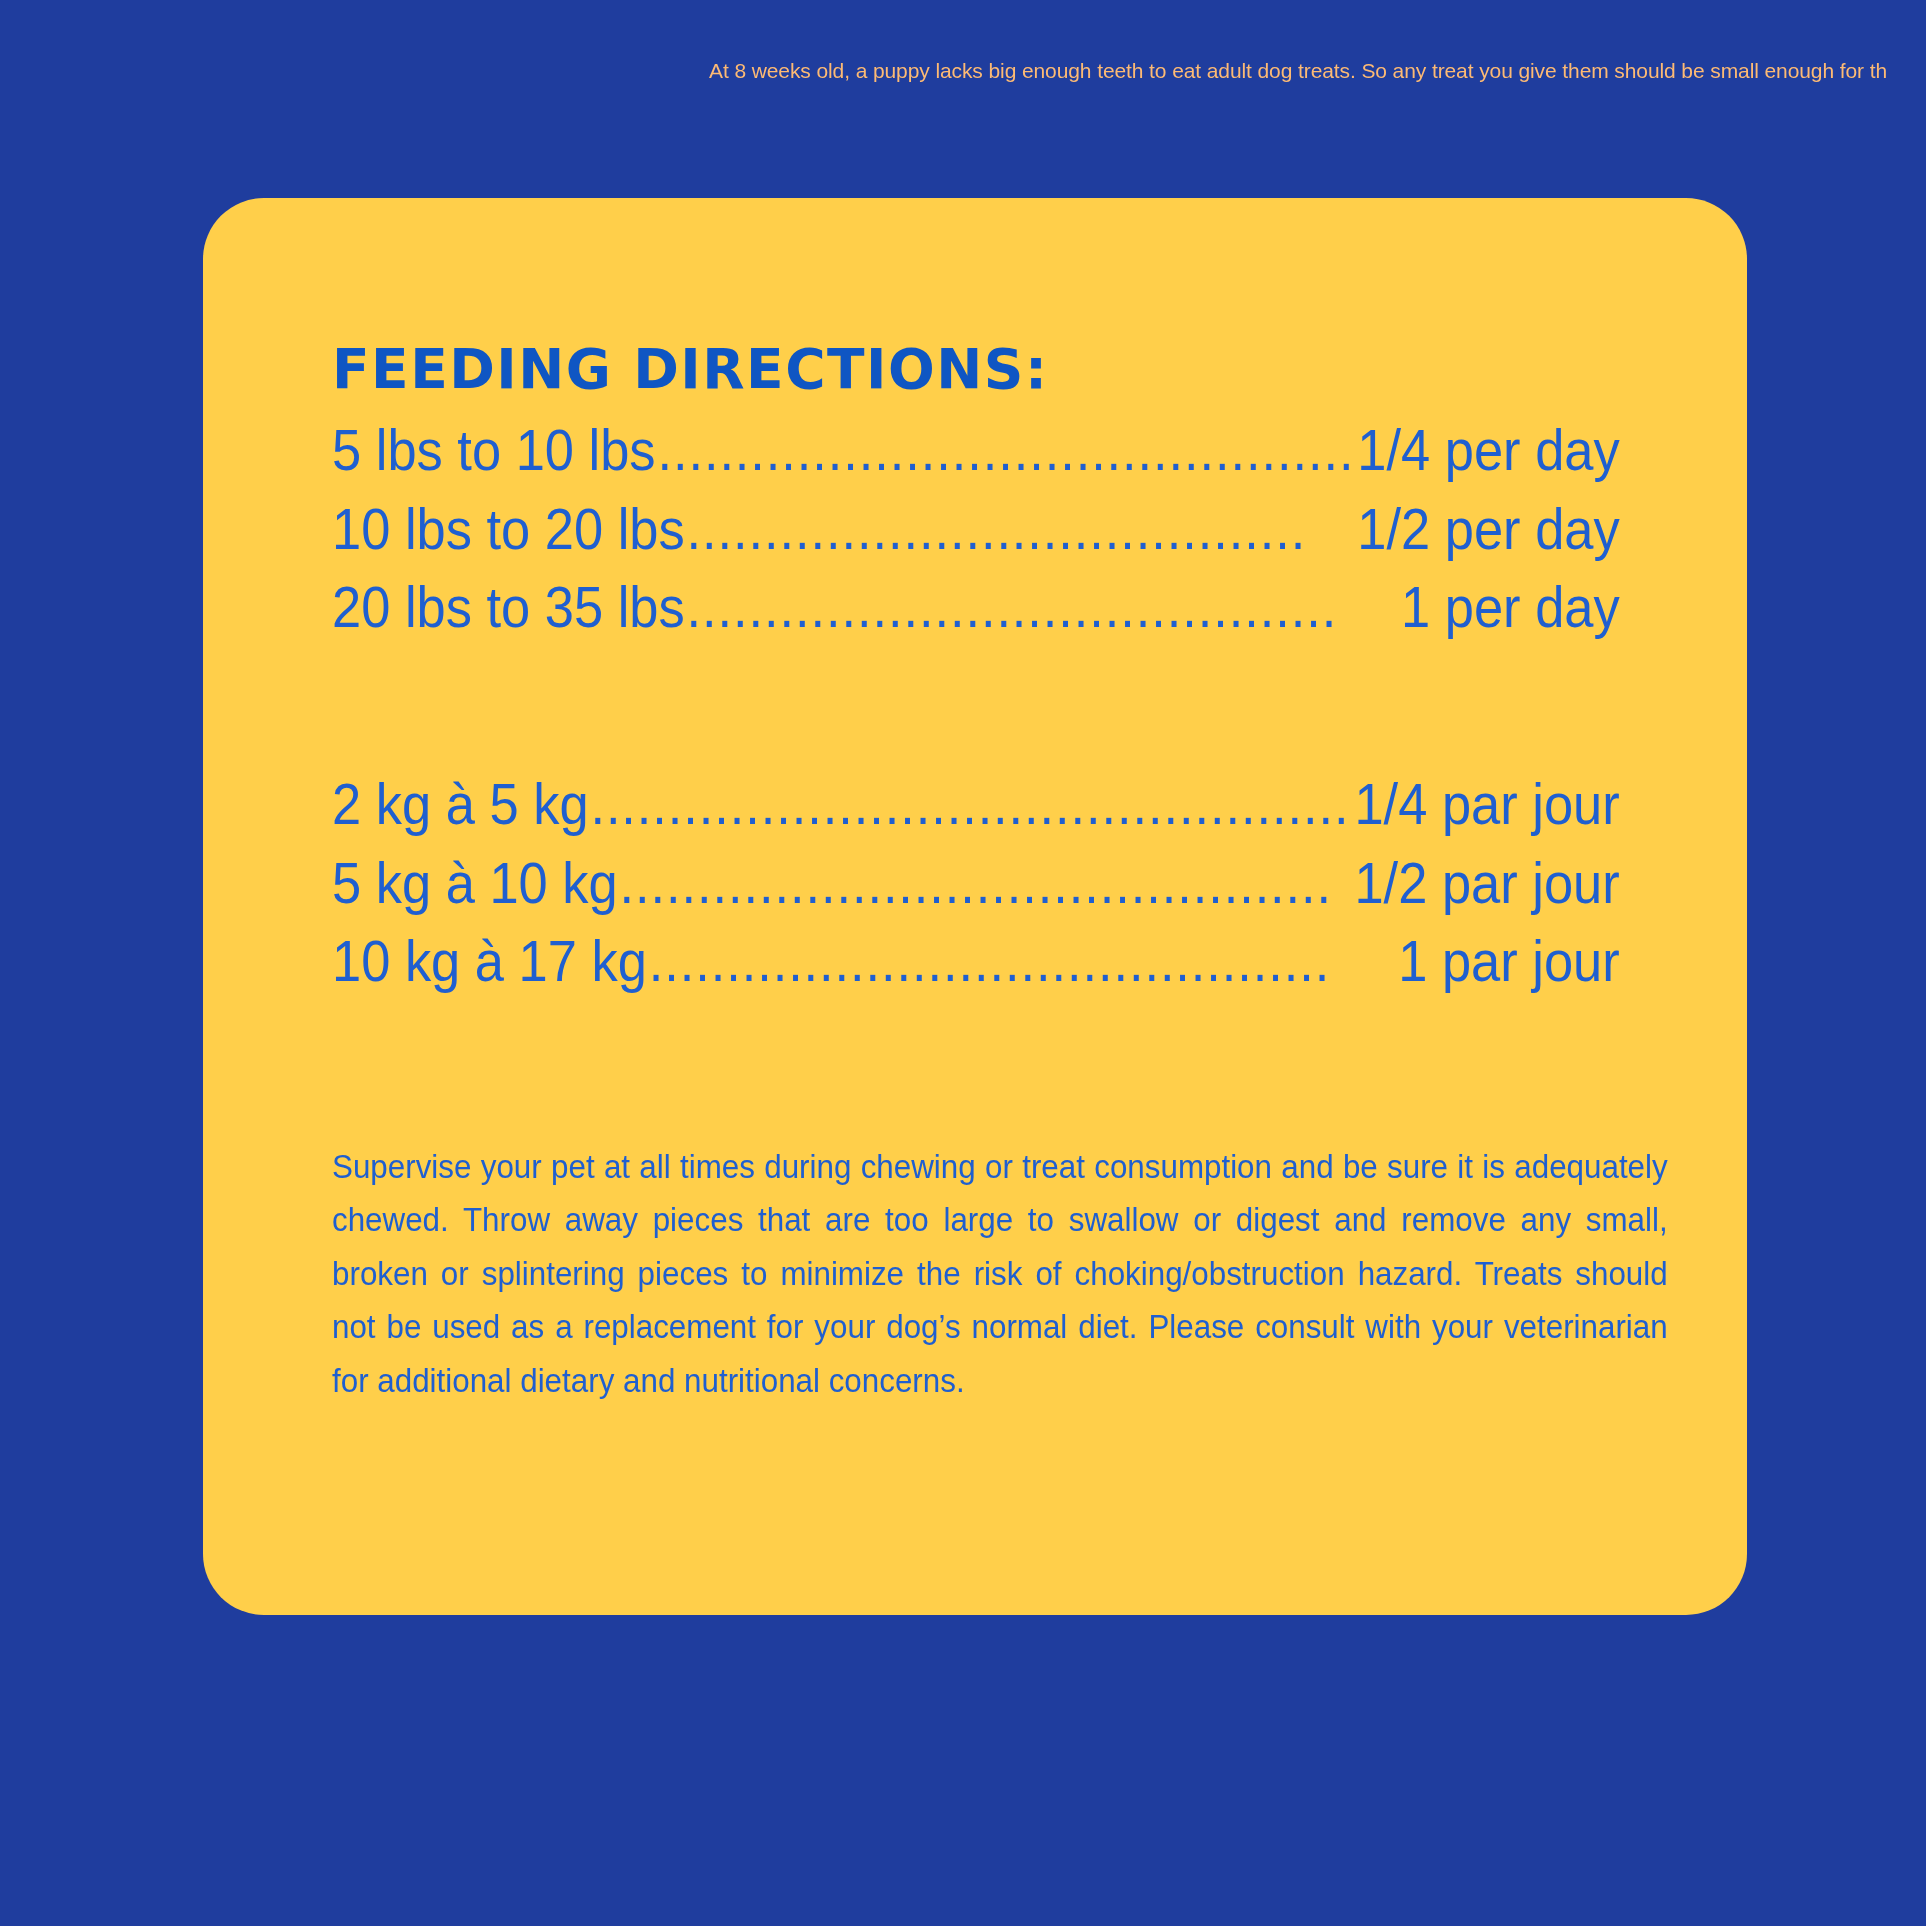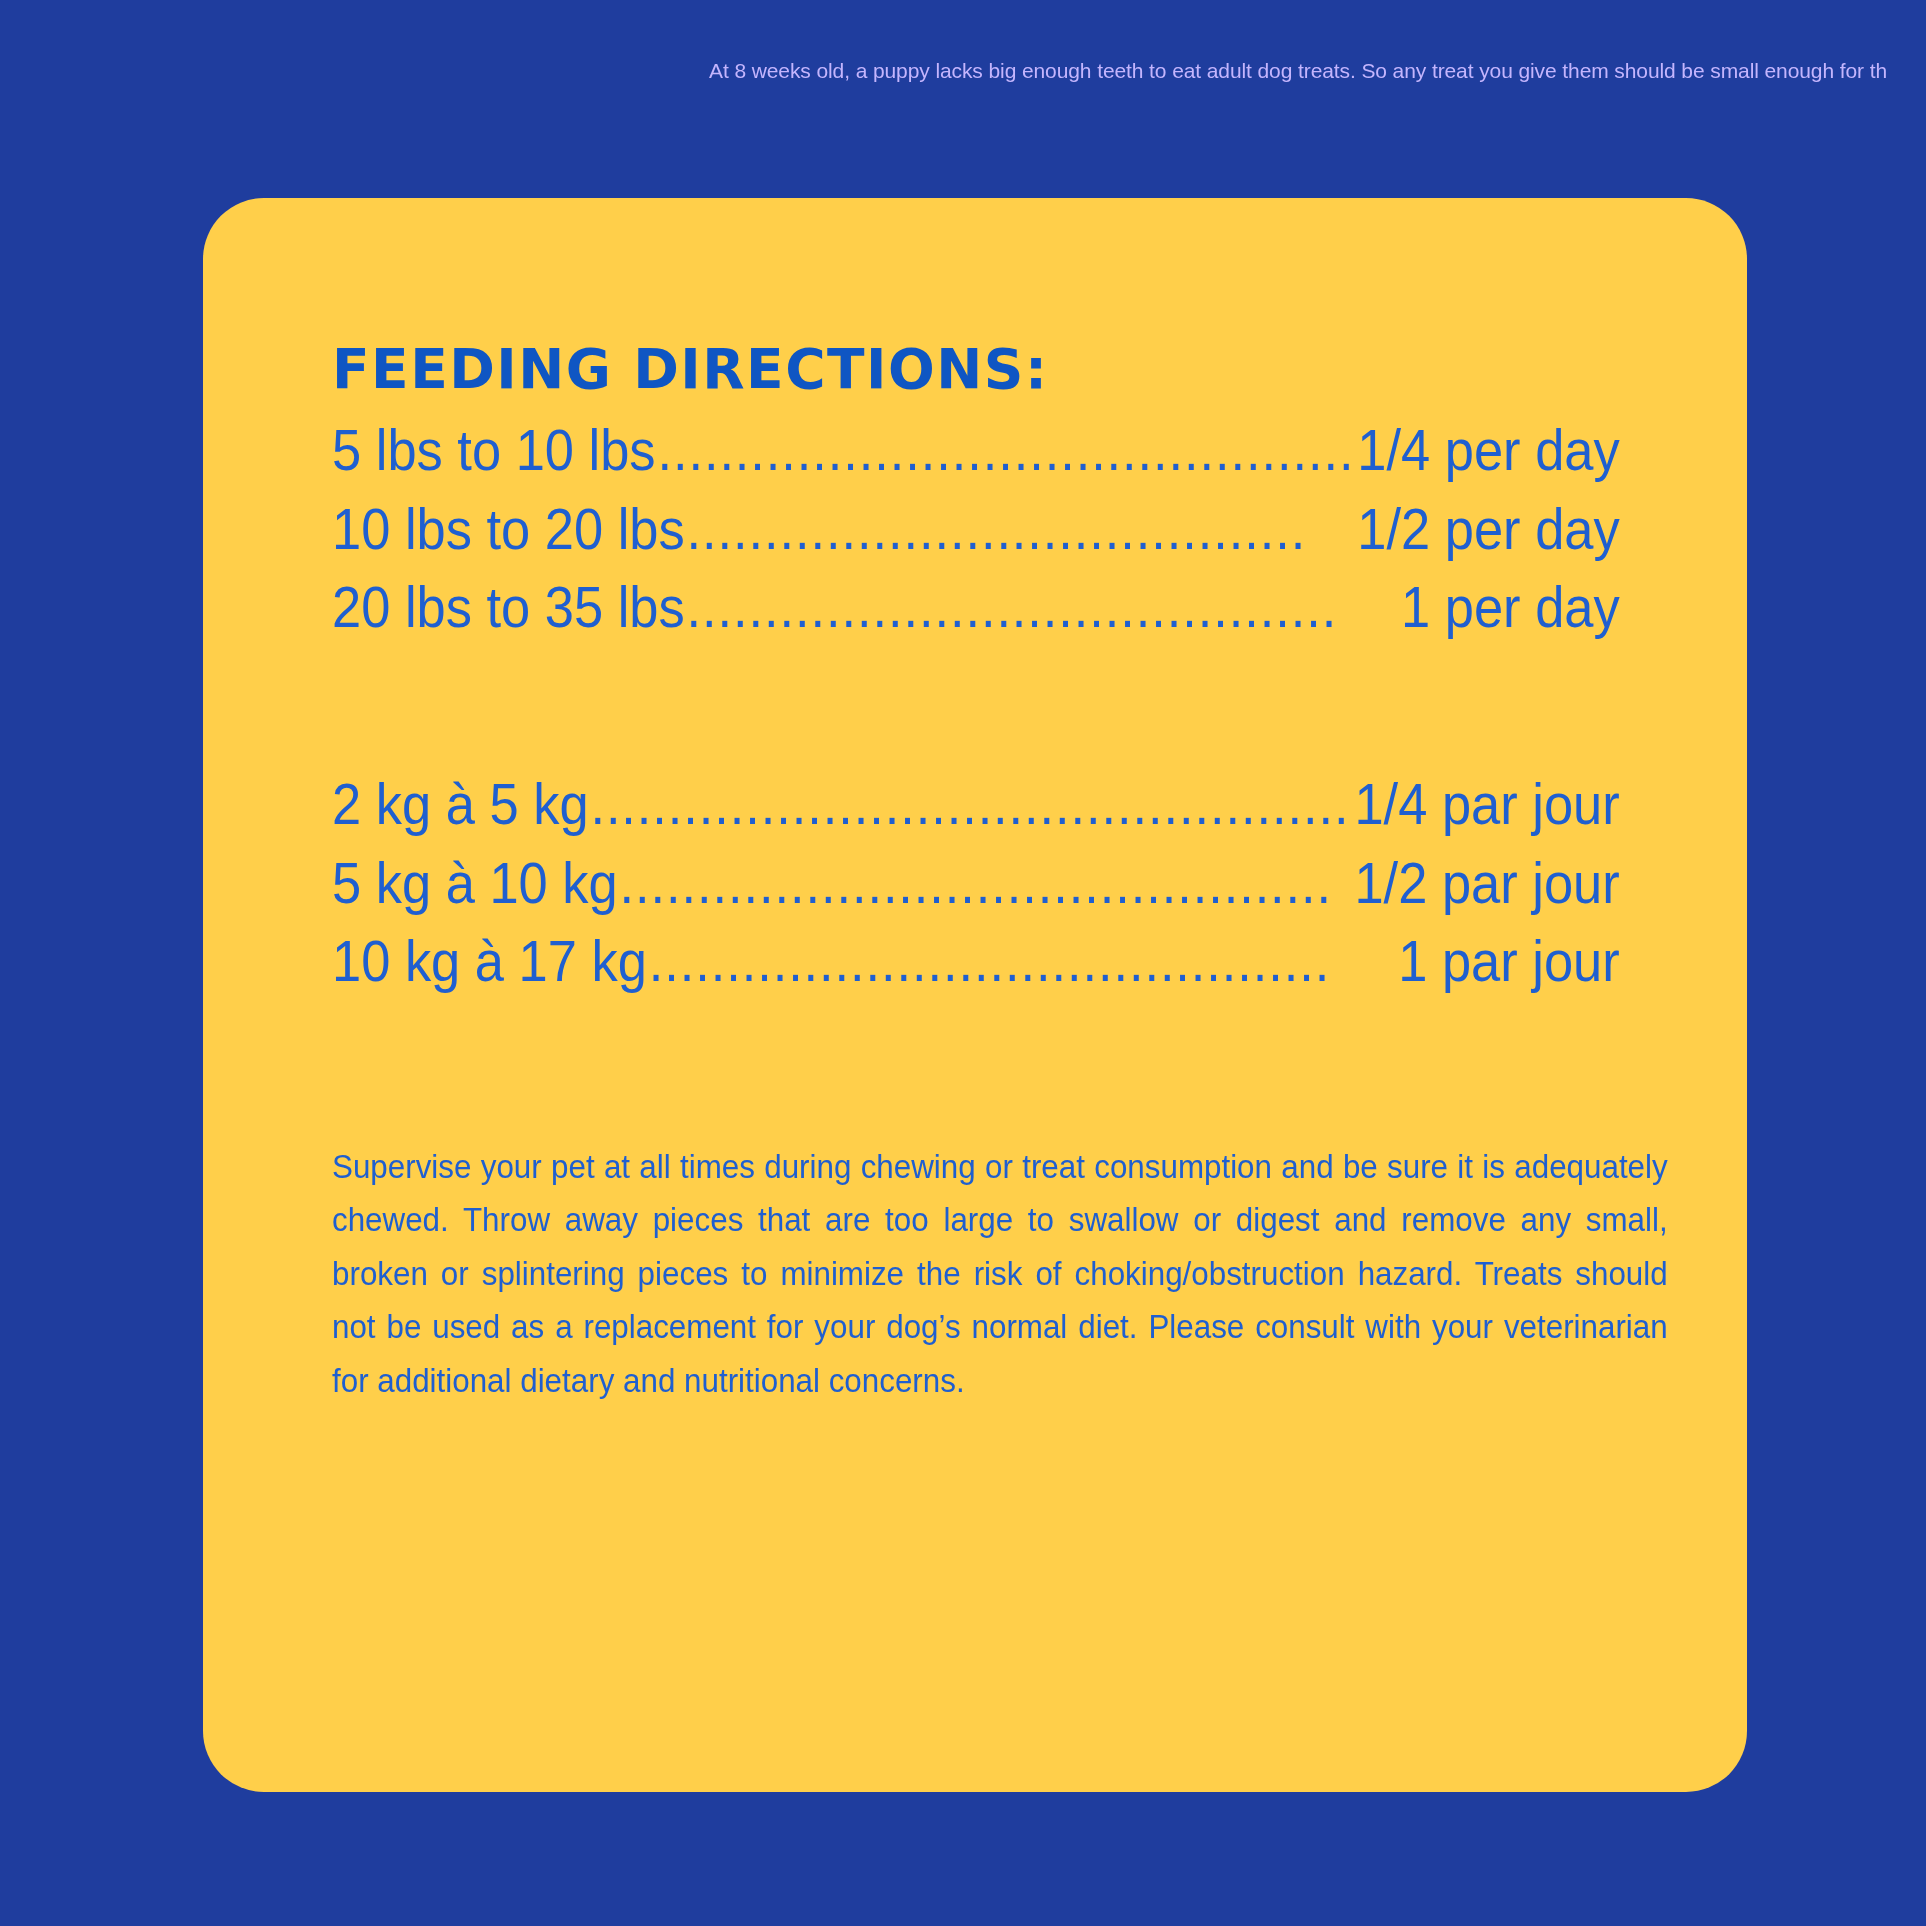--- a/index.html
+++ b/index.html
@@ -21,7 +21,7 @@
     top: 59px;
     left: 709px;
     white-space: nowrap;
-    color: #c4b5fd;
+    color: #fdba74;
     font-size: 21px;
     font-family: "Liberation Sans", sans-serif;
     letter-spacing: -0.1px;

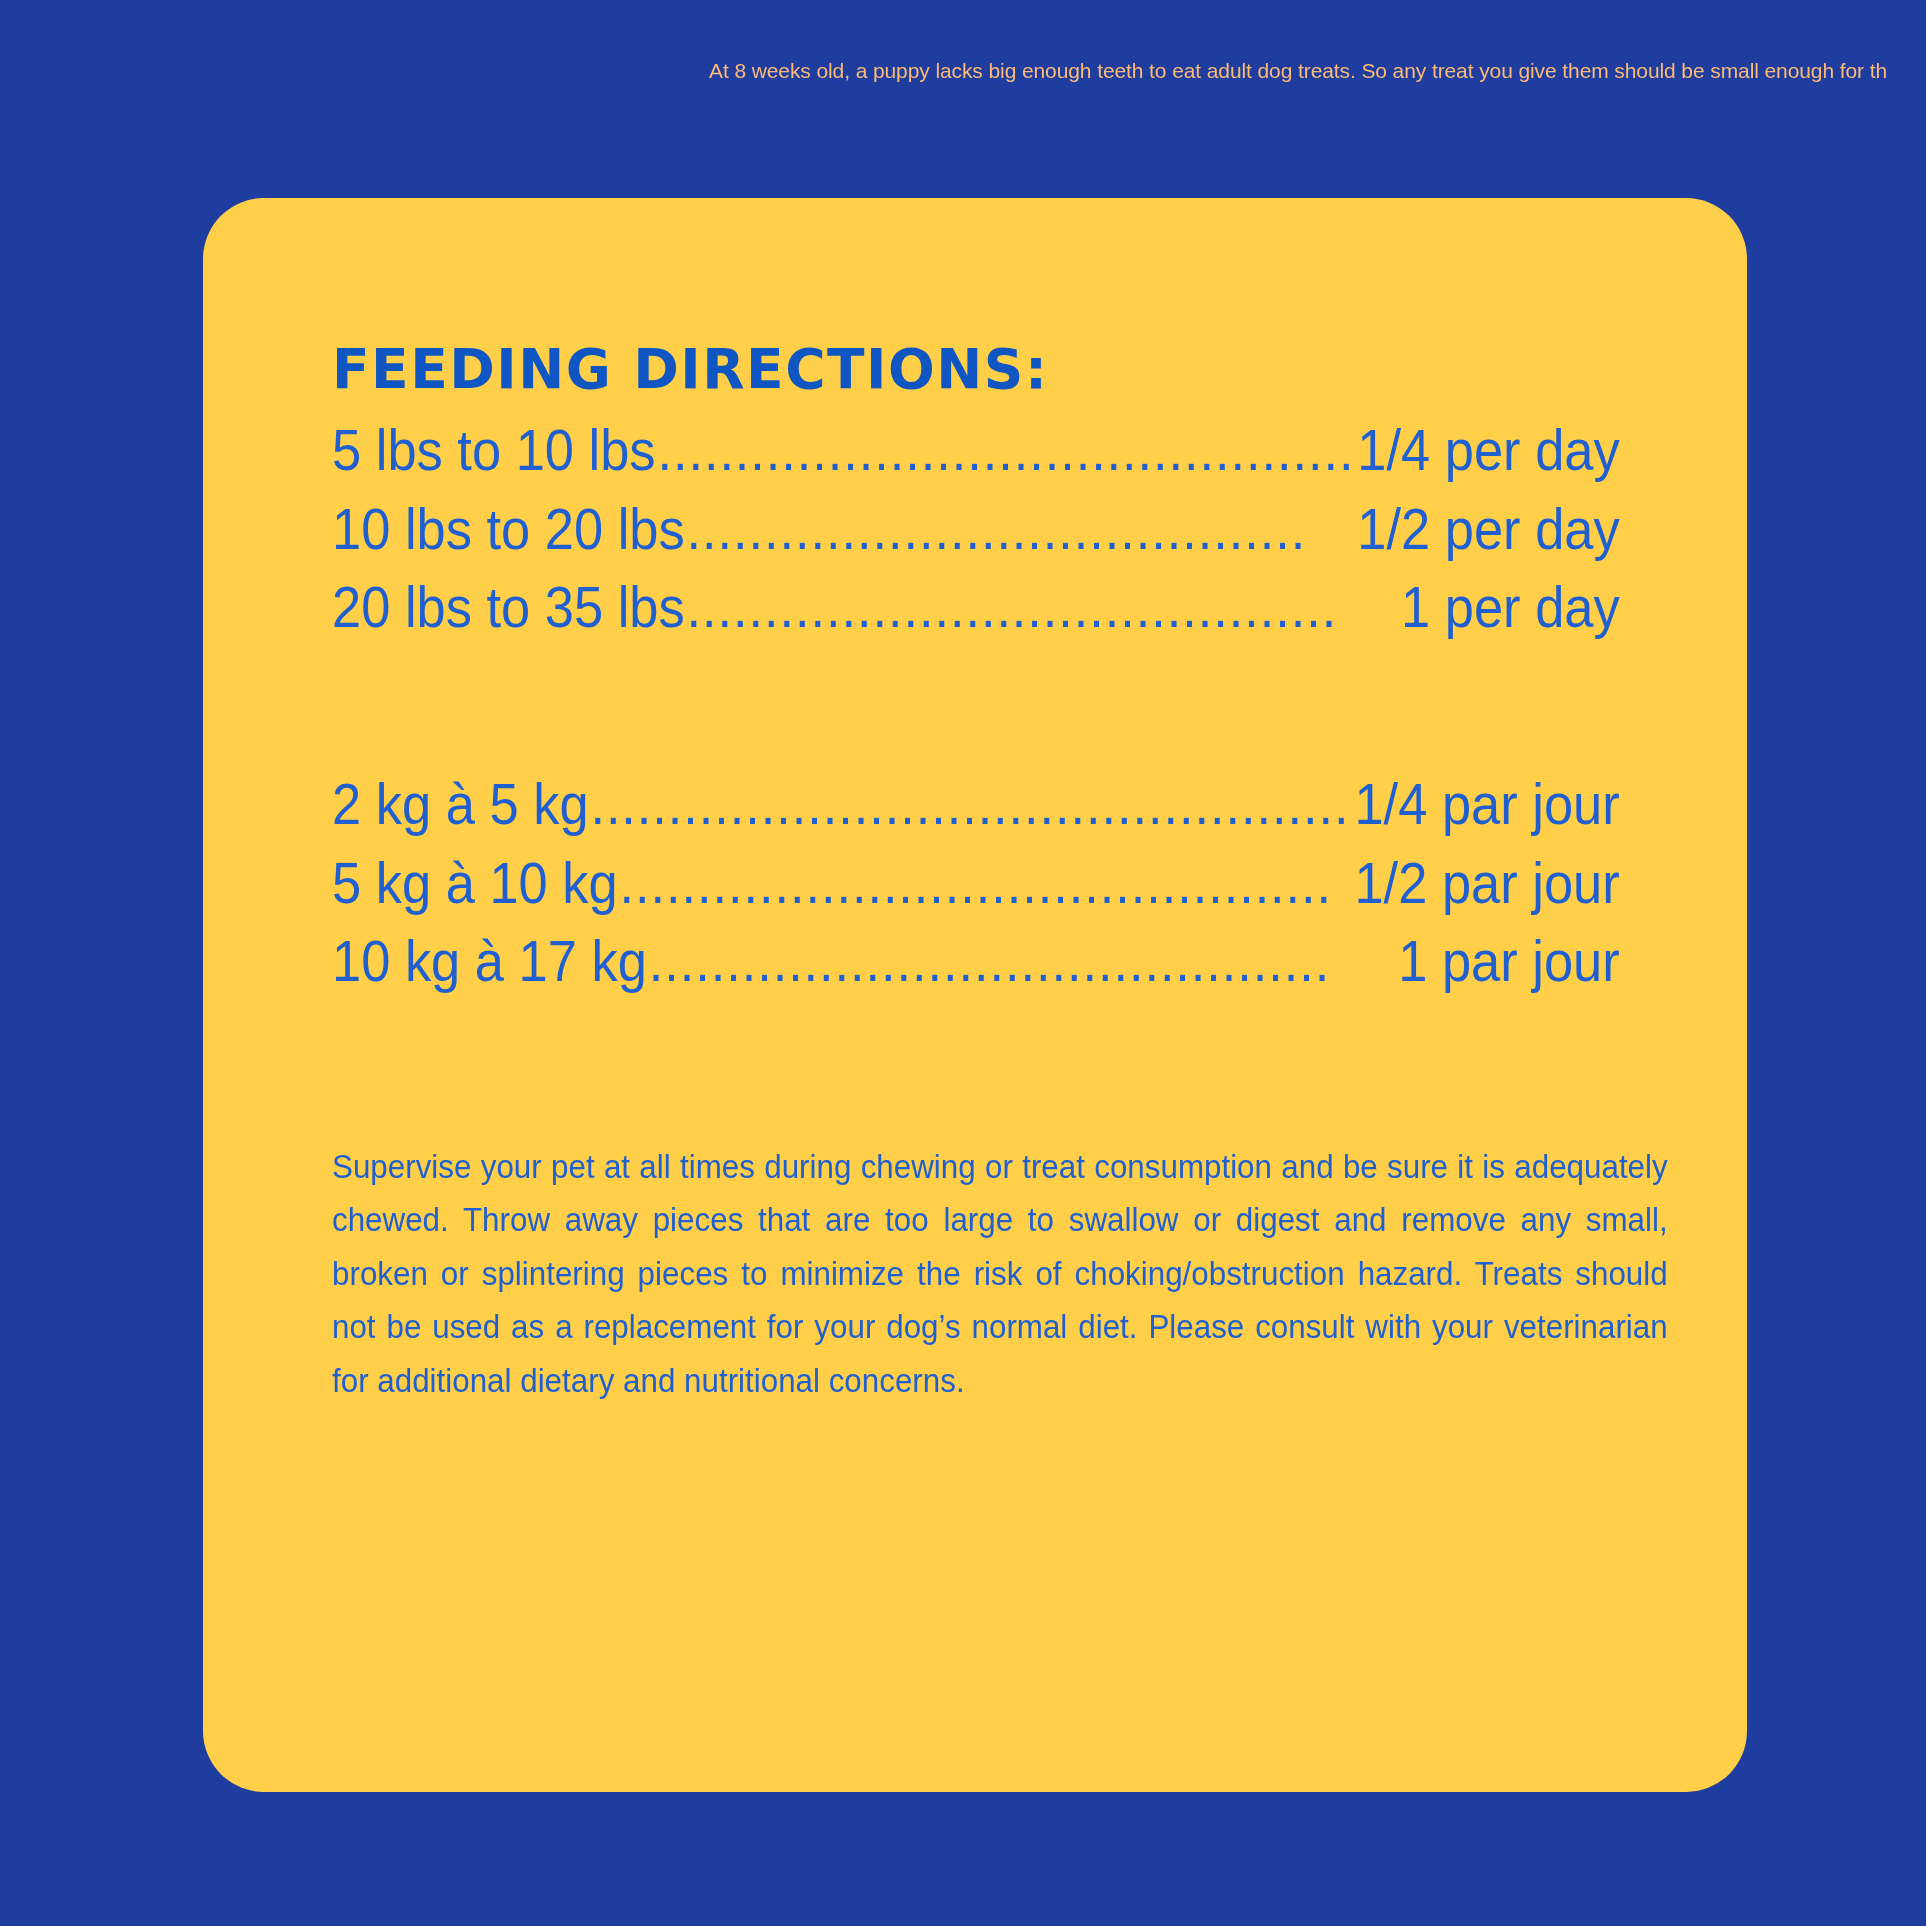--- a/index.html
+++ b/index.html
@@ -32,7 +32,7 @@
     left: 203px;
     top: 198px;
     width: 1544px;
-    height: 1594px;
+    height: 1417px;
     background: #ffcf4a;
     border-radius: 61px;
     box-sizing: border-box;

